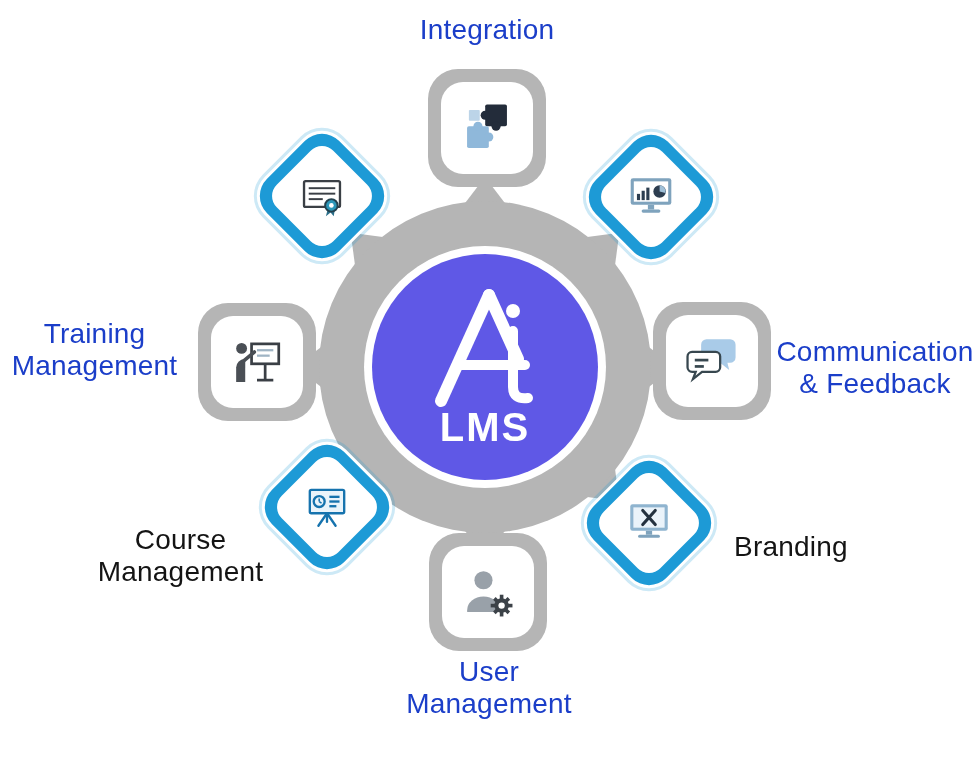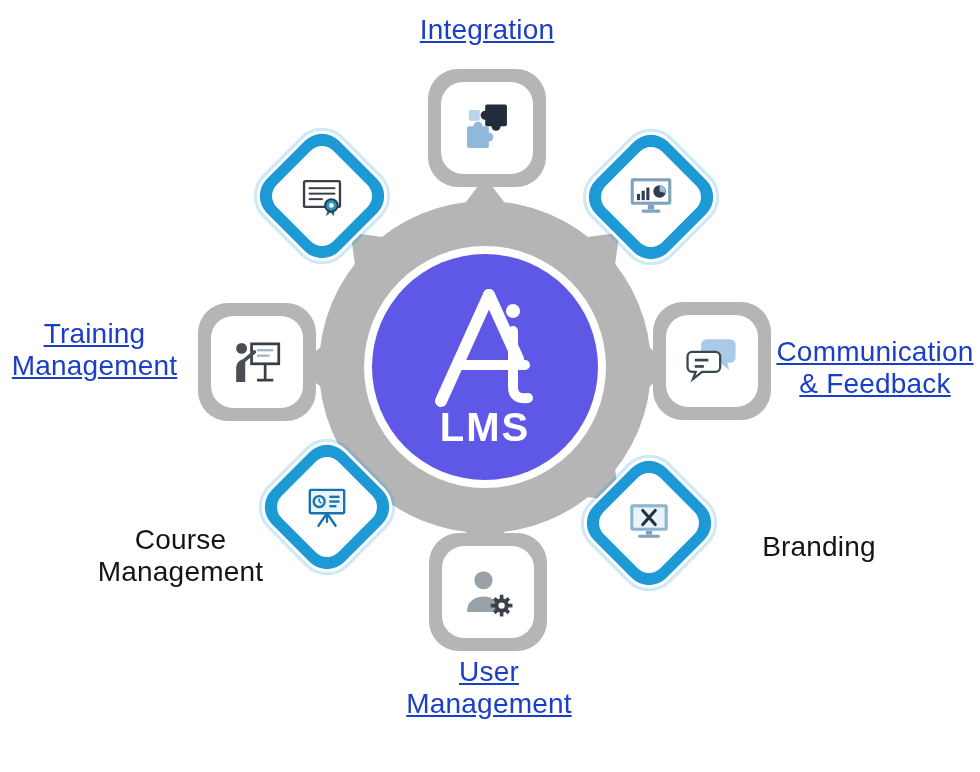--- a/index.html
+++ b/index.html
@@ -11,7 +11,7 @@
     position:absolute;font-size:28px;line-height:1.16;white-space:pre-line;
     letter-spacing:.2px;text-align:center;
   }
-  .label.blue{color:#1b3ec9;text-decoration:underline;}
+  .label.blue{color:#1b3ec9;}
   .label.black{color:#141414;}
   .label.left-align{text-align:left;}
   .hub{position:absolute;left:275px;top:157px;}

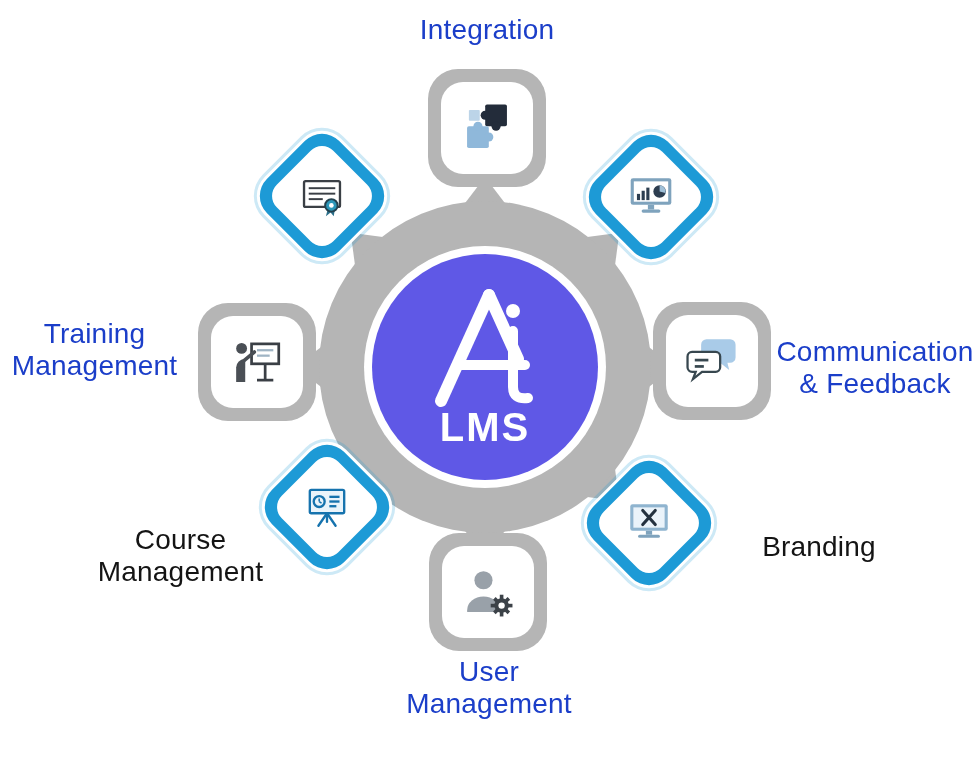--- a/index.html
+++ b/index.html
@@ -193,7 +193,7 @@
   <div class="label blue" style="left:327px;top:14px;width:320px;">Integration</div>
   <div class="label blue" style="left:770px;top:336px;width:210px;">Communication
 &amp; Feedback</div>
-  <div class="label black left-align" style="left:734px;top:531px;width:170px;text-align:center;">Branding</div>
+  <div class="label black left-align" style="left:734px;top:531px;width:170px;">Branding</div>
   <div class="label blue" style="left:359px;top:656px;width:260px;">User
 Management</div>
   <div class="label black" style="left:68px;top:524px;width:225px;">Course

